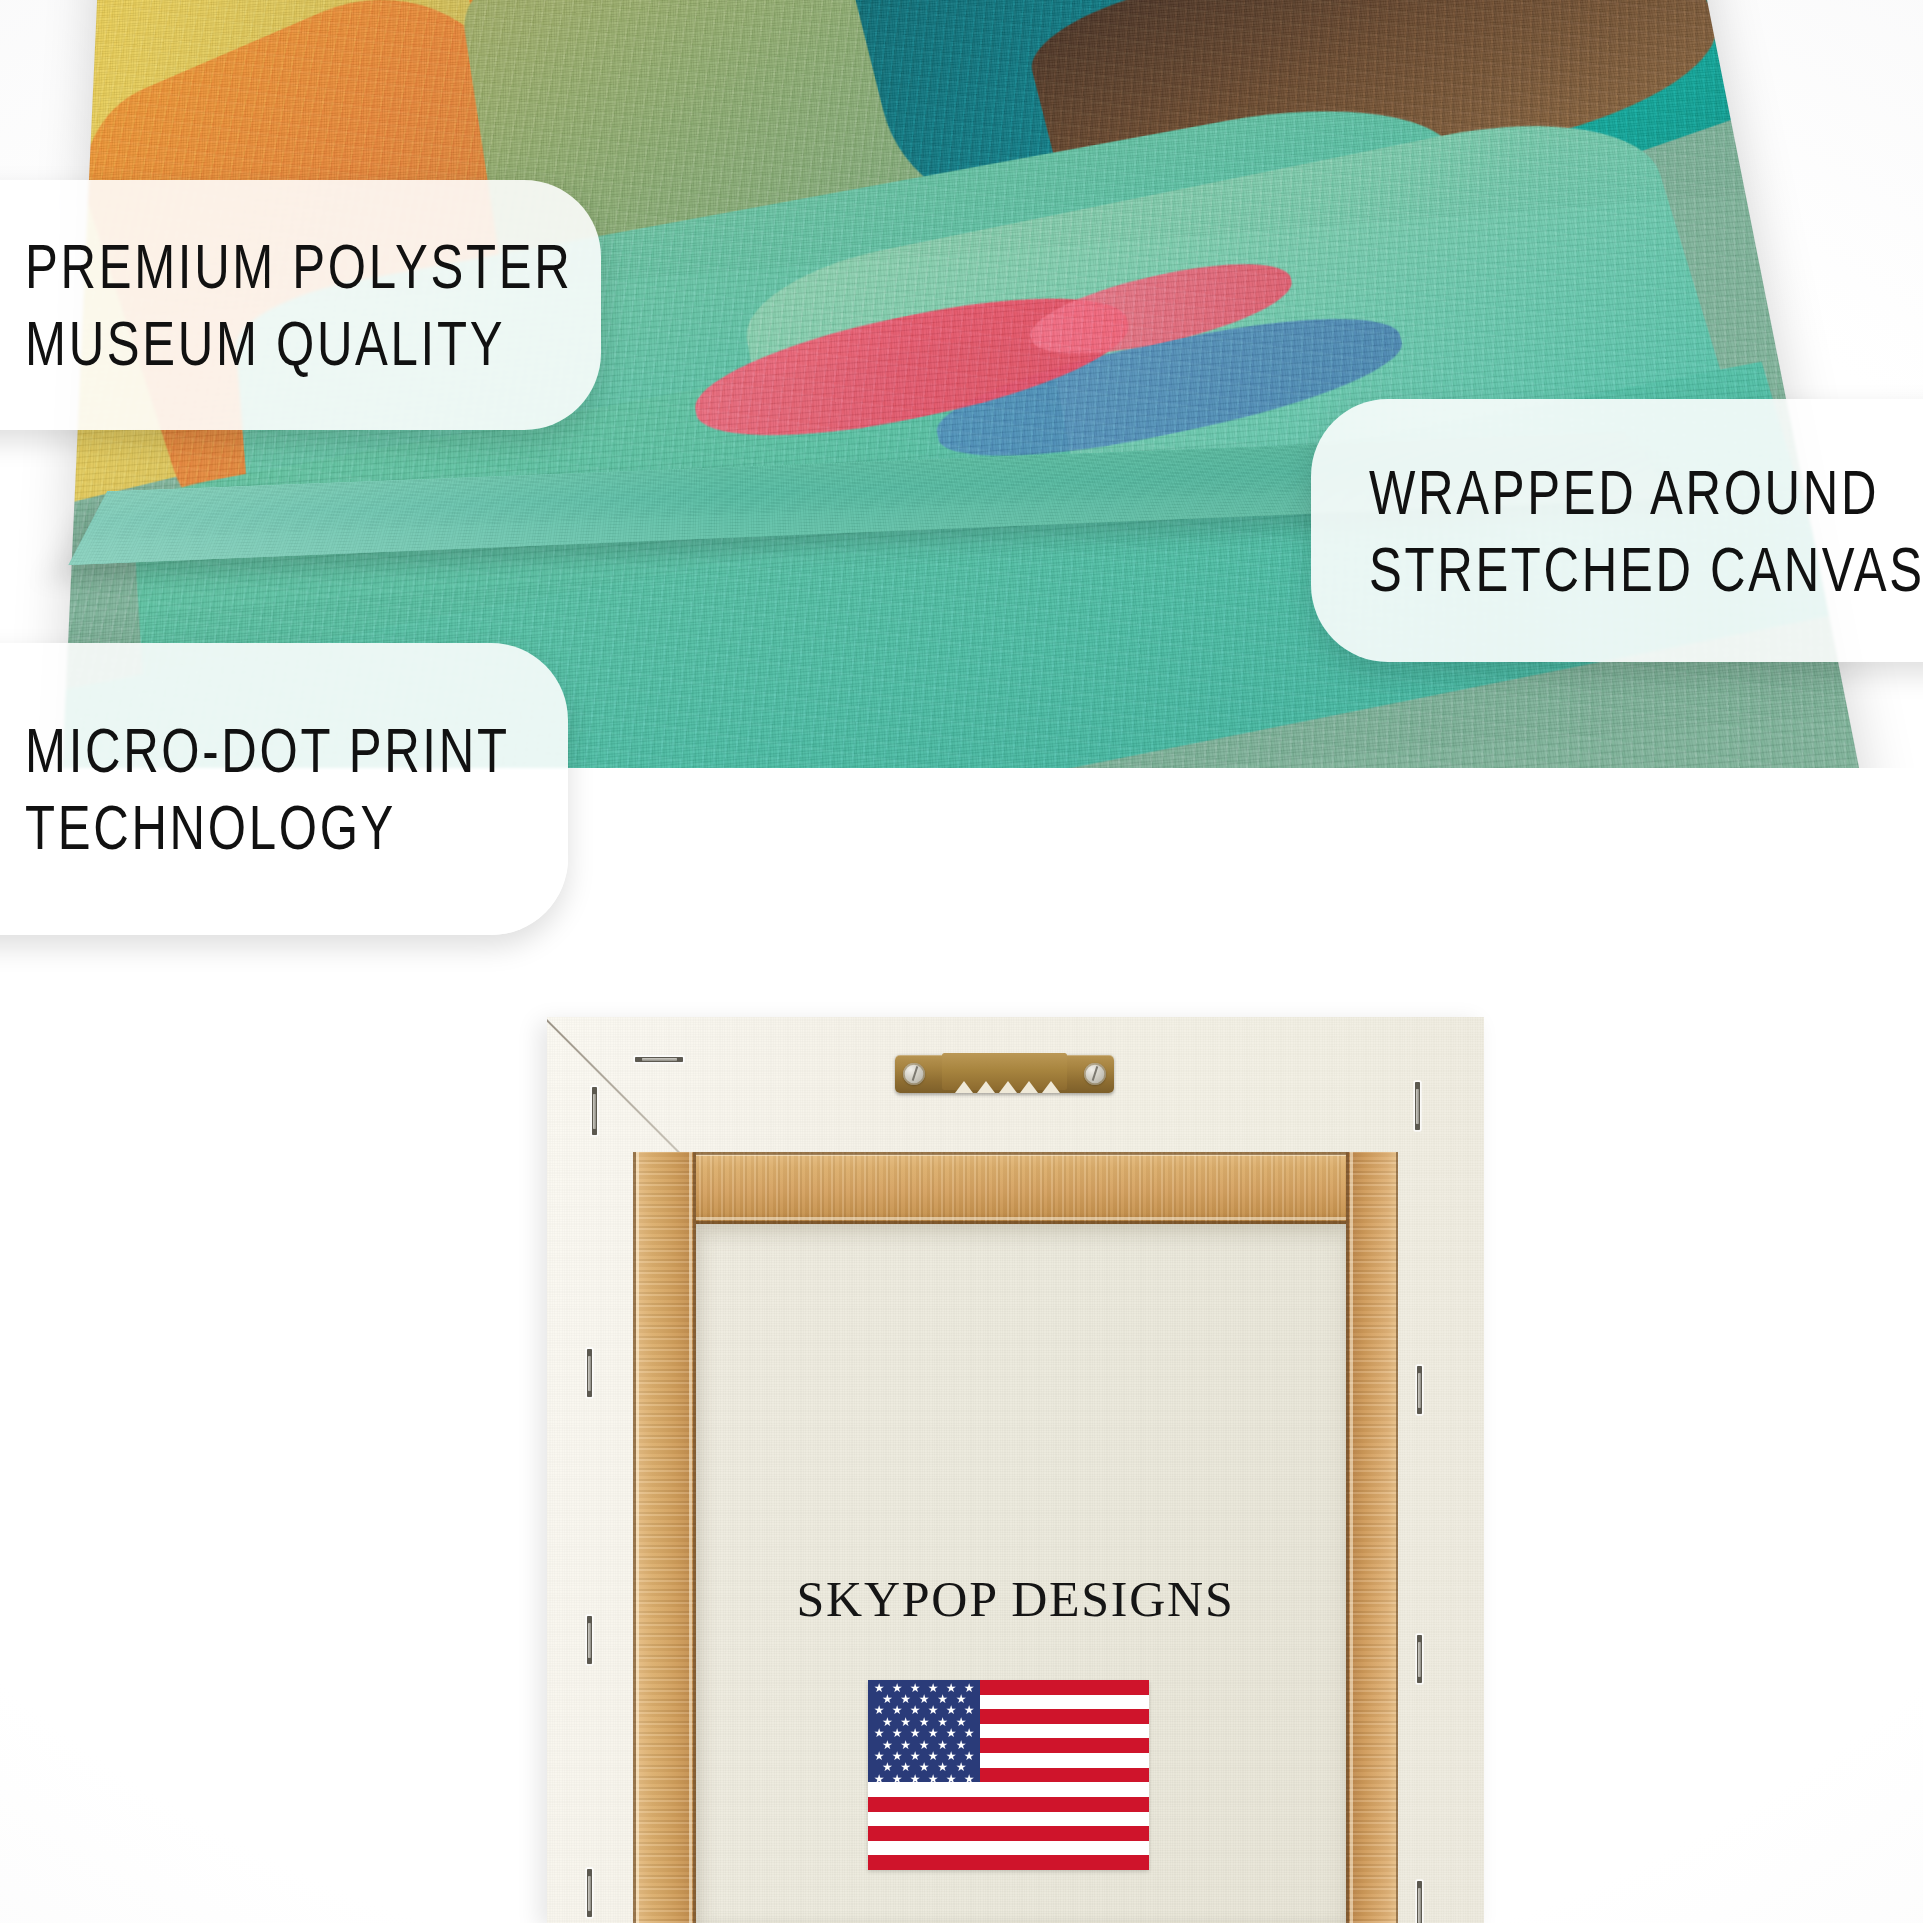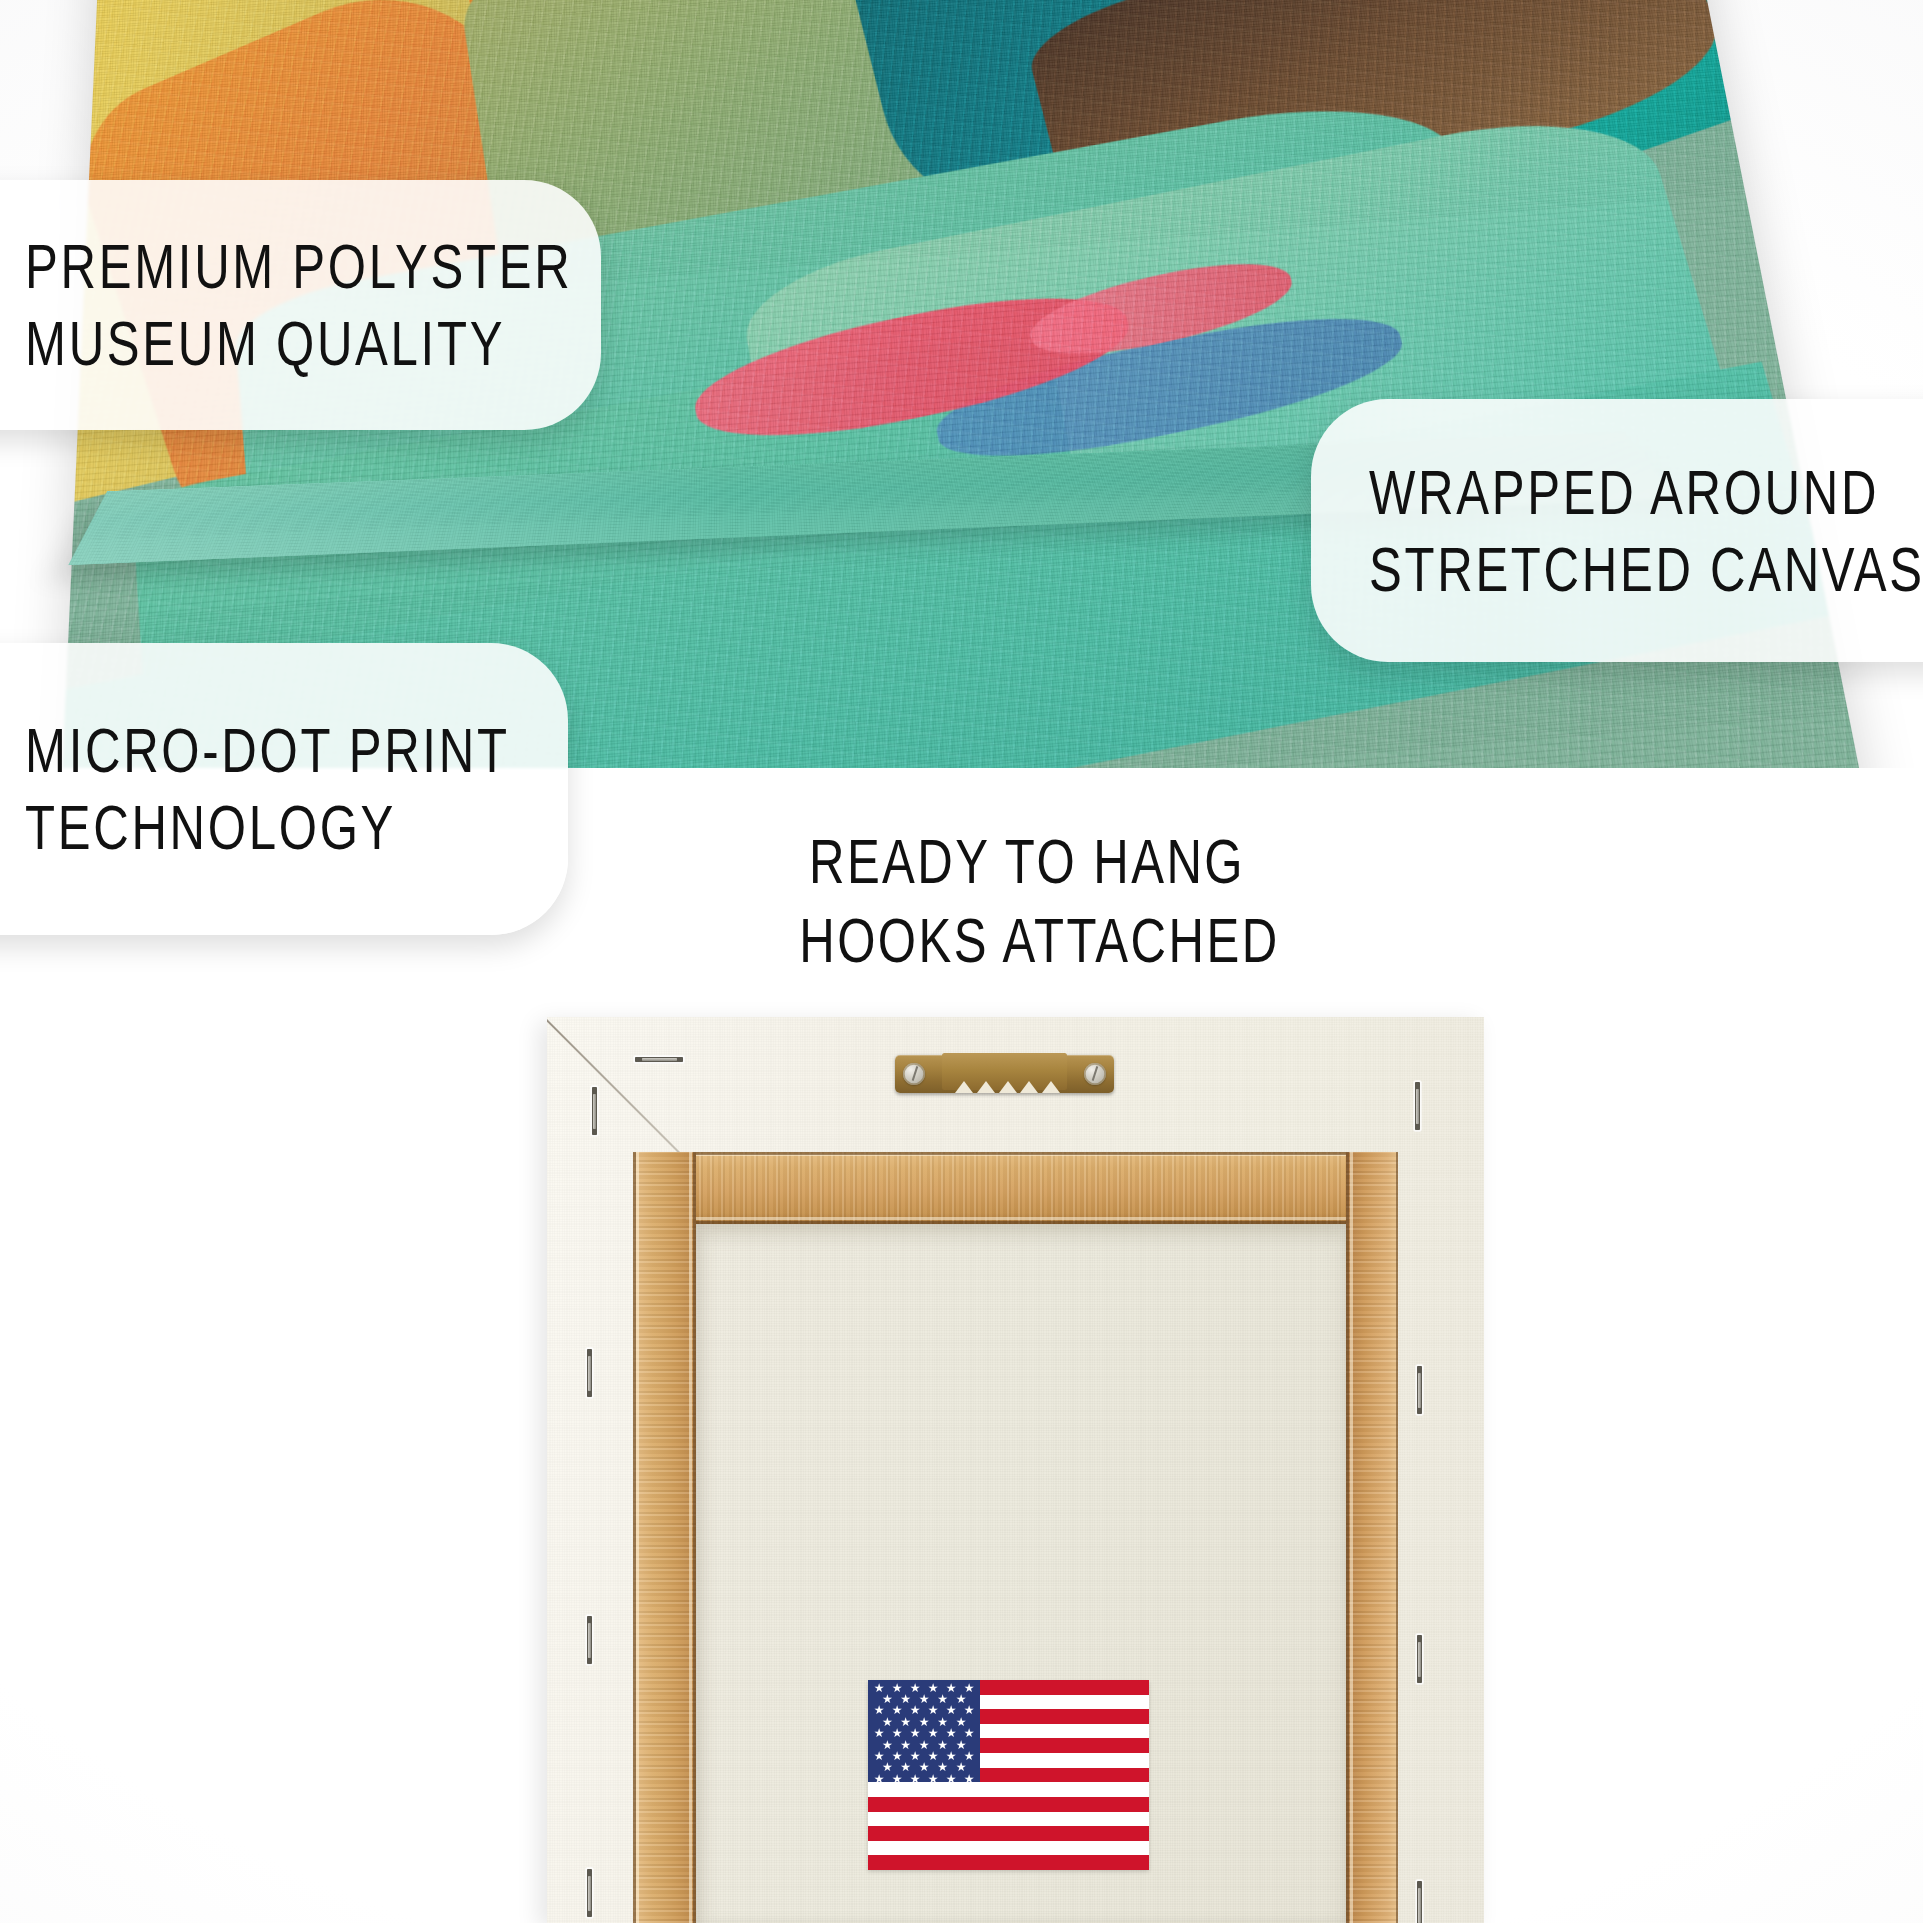--- a/index.html
+++ b/index.html
@@ -338,10 +338,6 @@
     <div class="ln">STRETCHED CANVAS</div>
   </div>
 
-  <div id="ready-caption" class="nosel">
-    <div class="ln">READY TO HANG</div>
-    <div class="ln">HOOKS ATTACHED</div>
-  </div>
 
   <div id="canvas-back" class="nosel">
     <div class="paper-tex"></div>

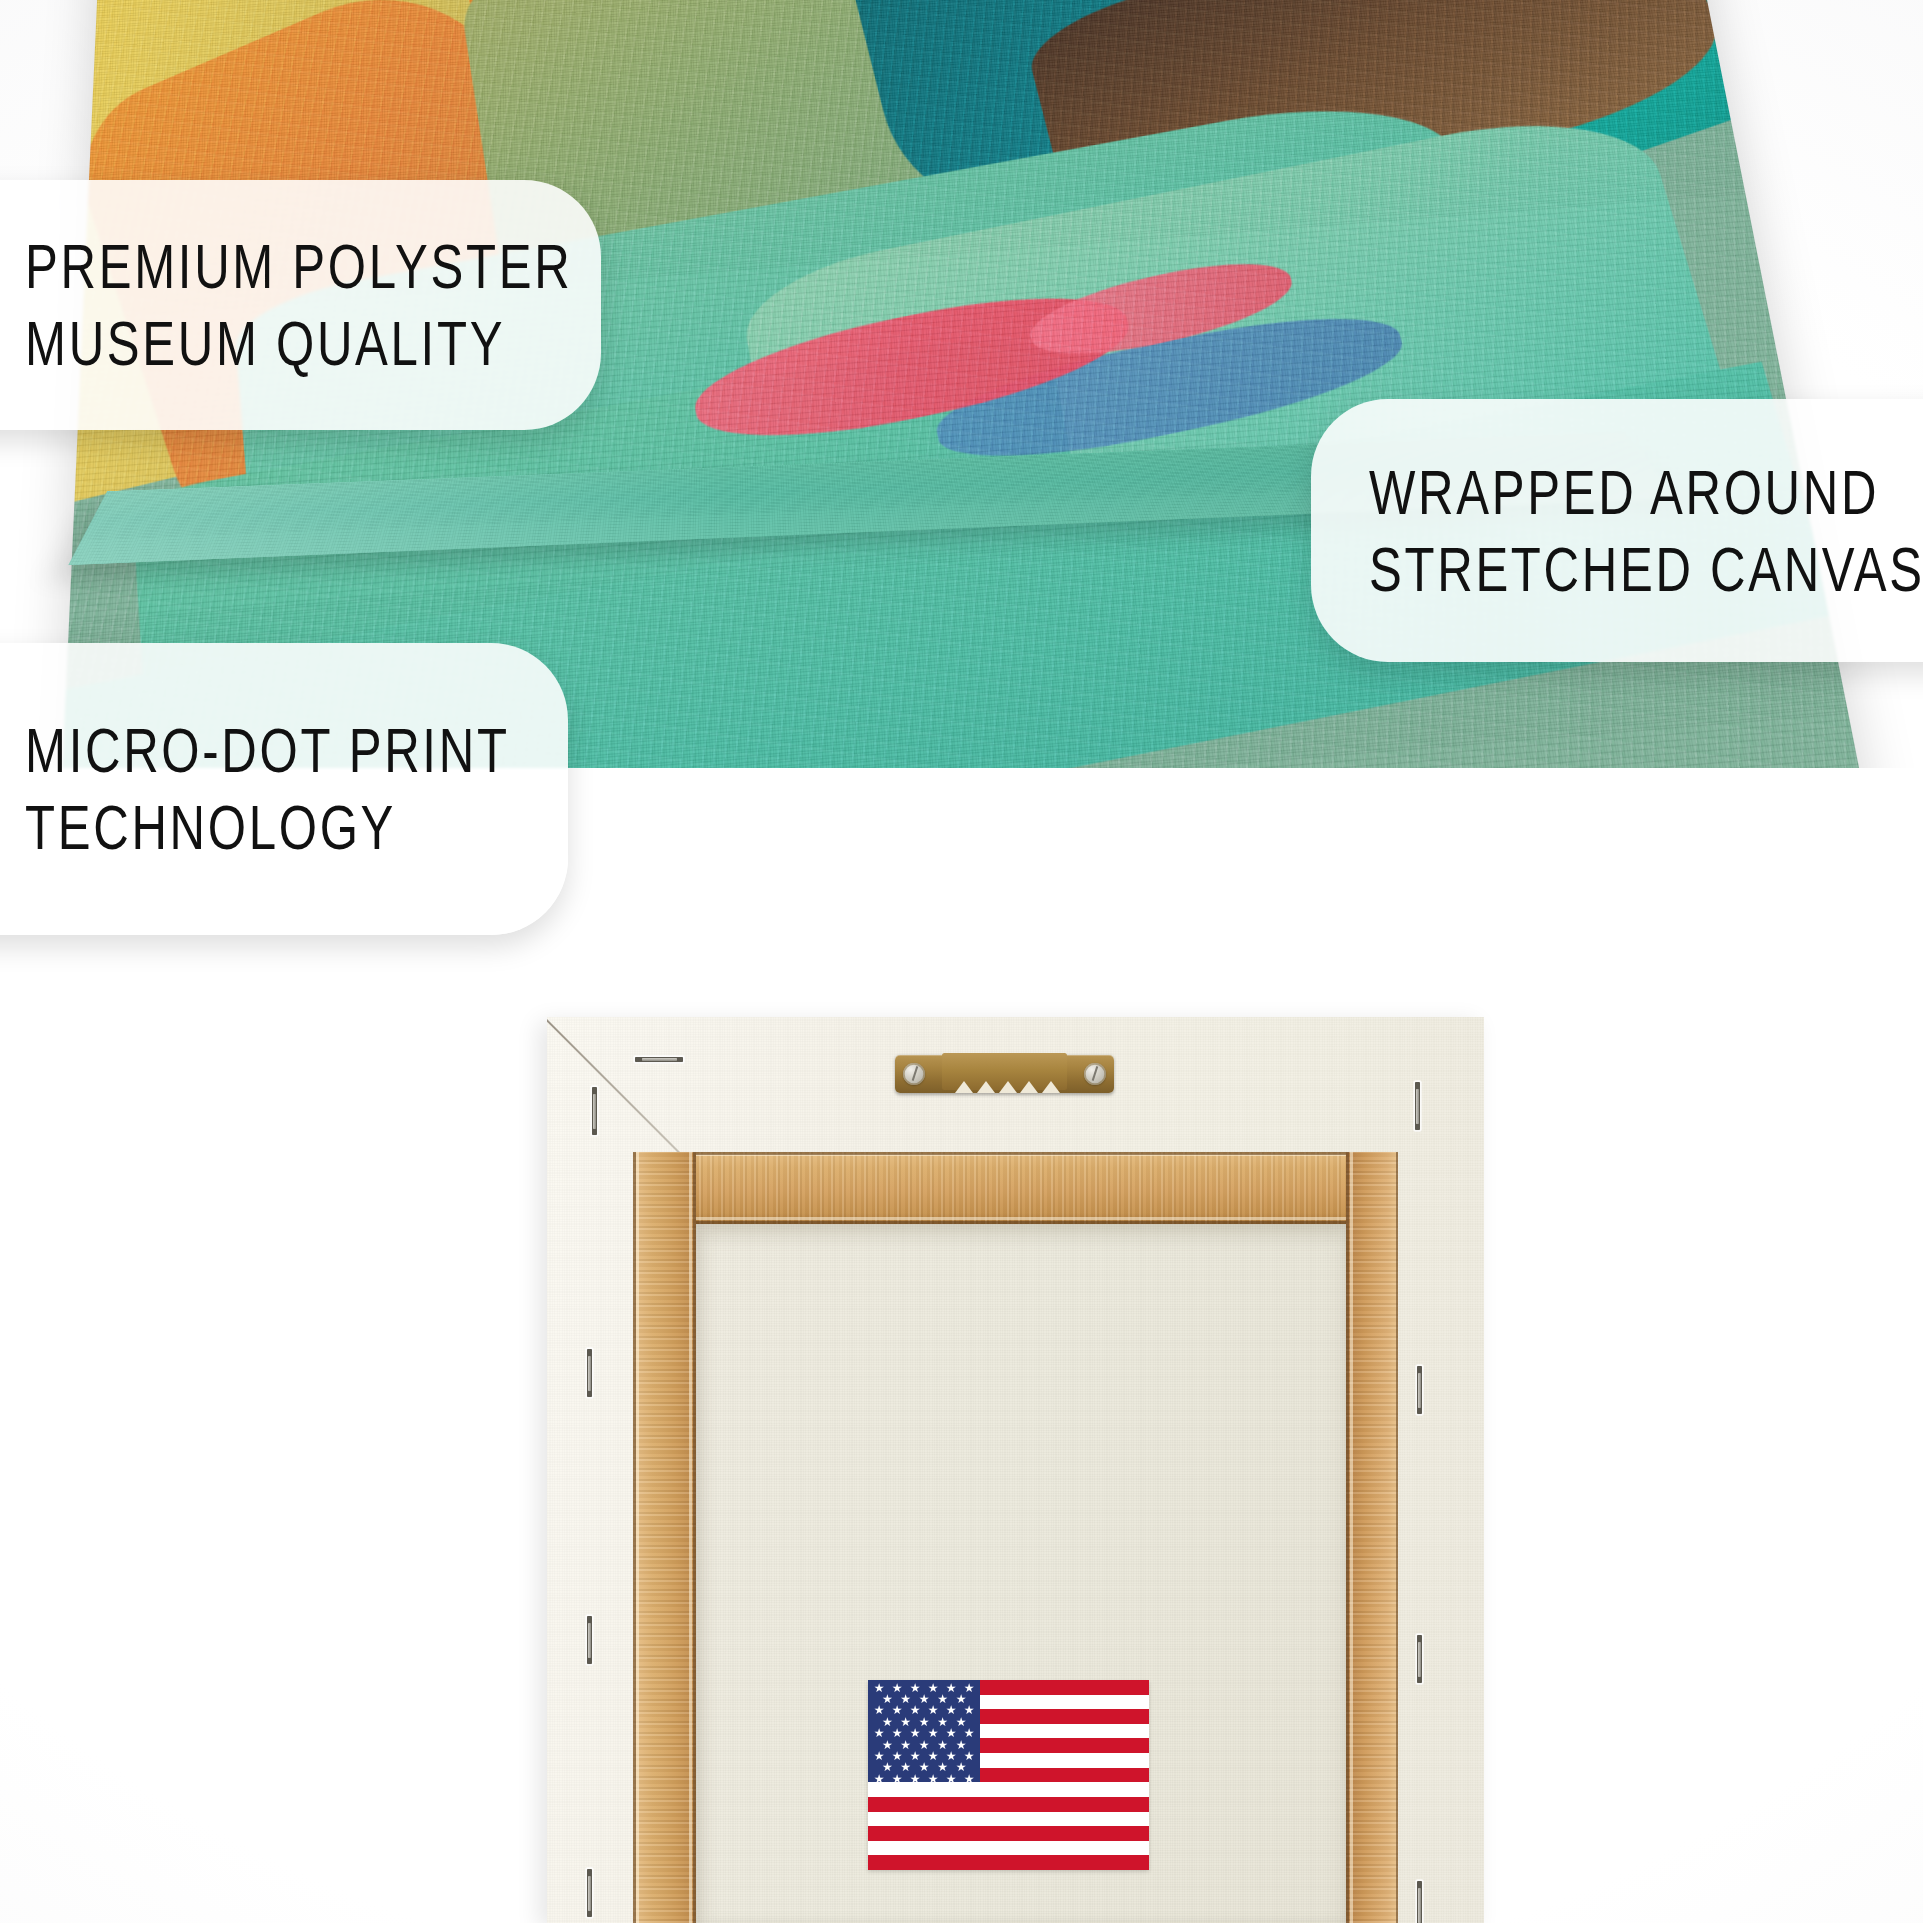--- a/index.html
+++ b/index.html
@@ -398,6 +398,9 @@
     <div class="screw" id="screw-right"></div>
   </div>
 
+  <div id="brand" class="nosel">
+    <div class="txt">SKYPOP DESIGNS</div>
+  </div>
 
   <div id="us-flag" class="nosel">
       <div class="stripe" style="top: 0%; height: 7.69231%; background: rgb(207, 20, 43);"></div>

